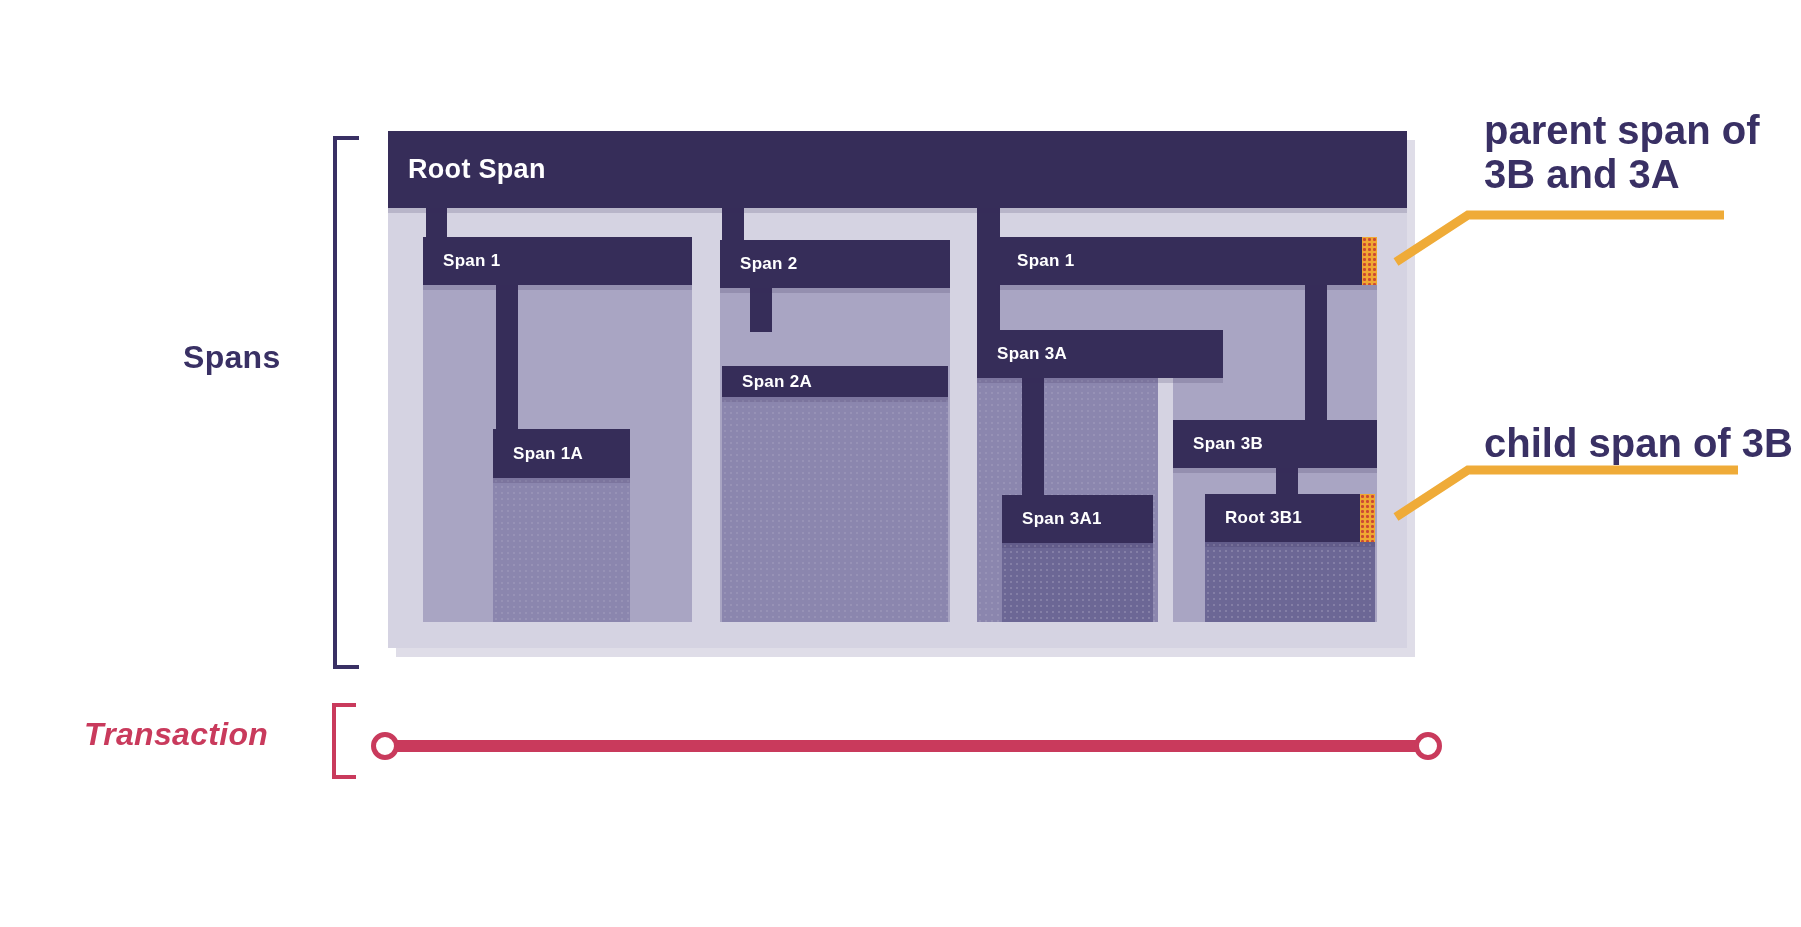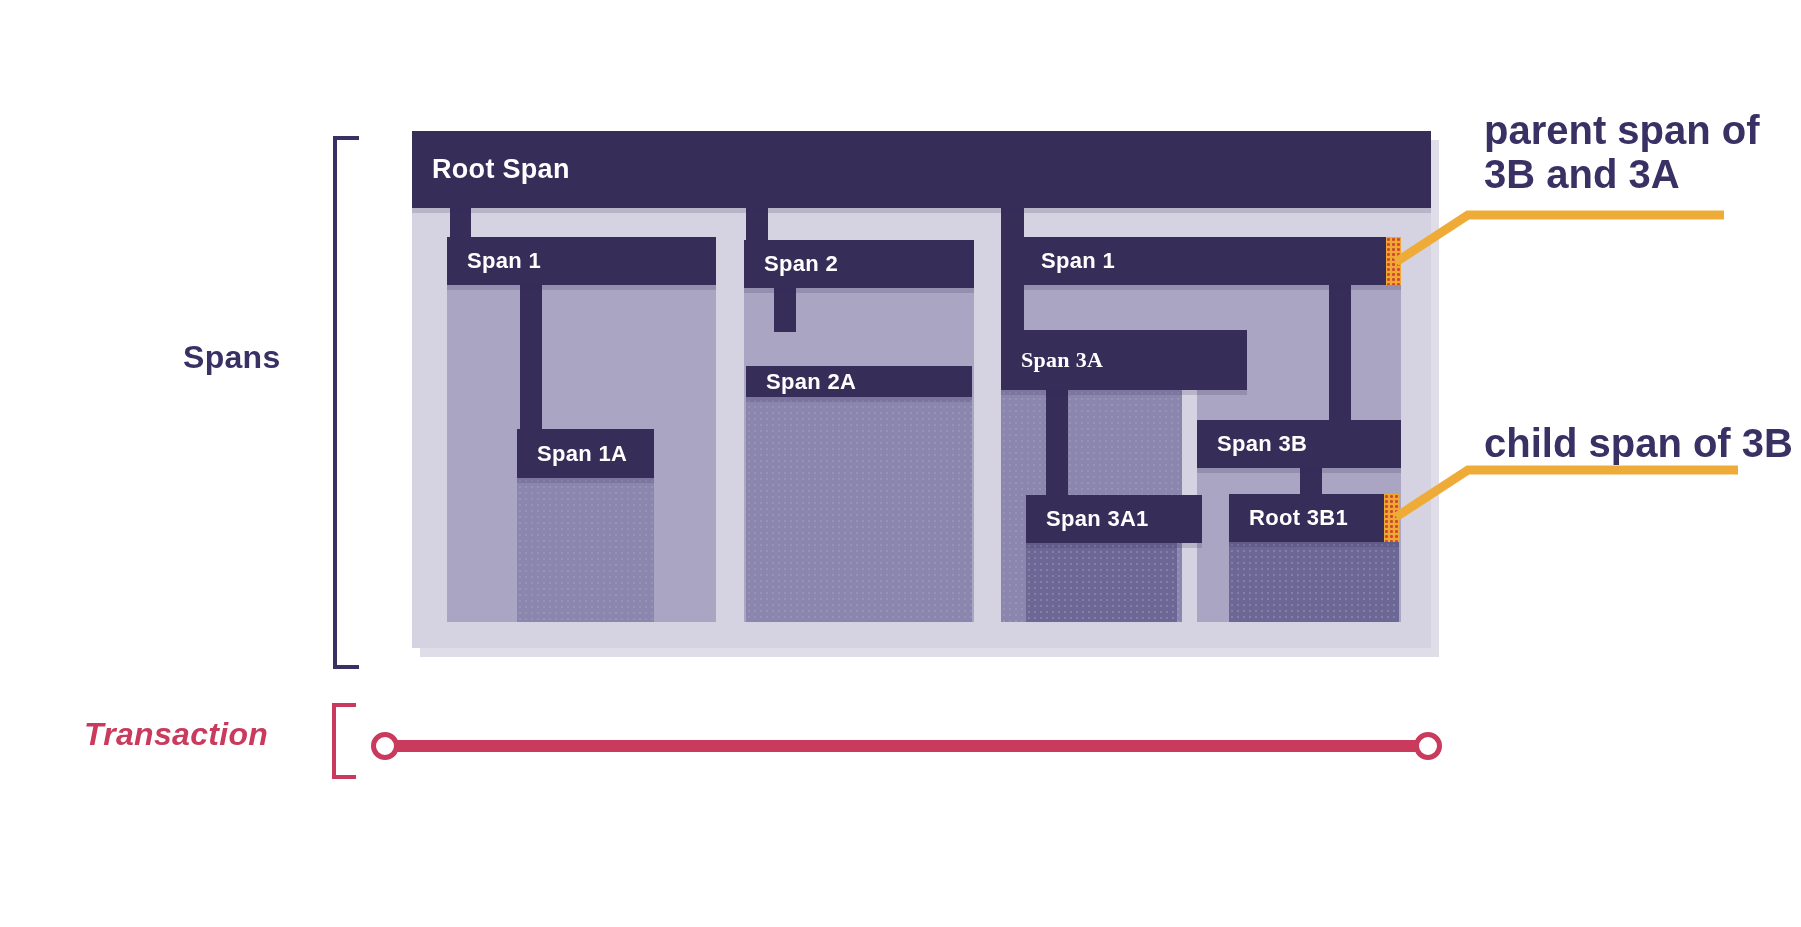--- a/index.html
+++ b/index.html
@@ -8,7 +8,7 @@
   .abs{position:absolute;}
 
   
-  #panel{left:412px;top:131px;width:1019px;height:517px;background:var(--container);
+  #panel{left:388px;top:131px;width:1019px;height:517px;background:var(--container);
          box-shadow:8px 9px 0 0 rgba(183,180,205,0.45);}
   #panel .fill{position:absolute;z-index:1;}
   #panel .gap{position:absolute;z-index:2;background:var(--container);}

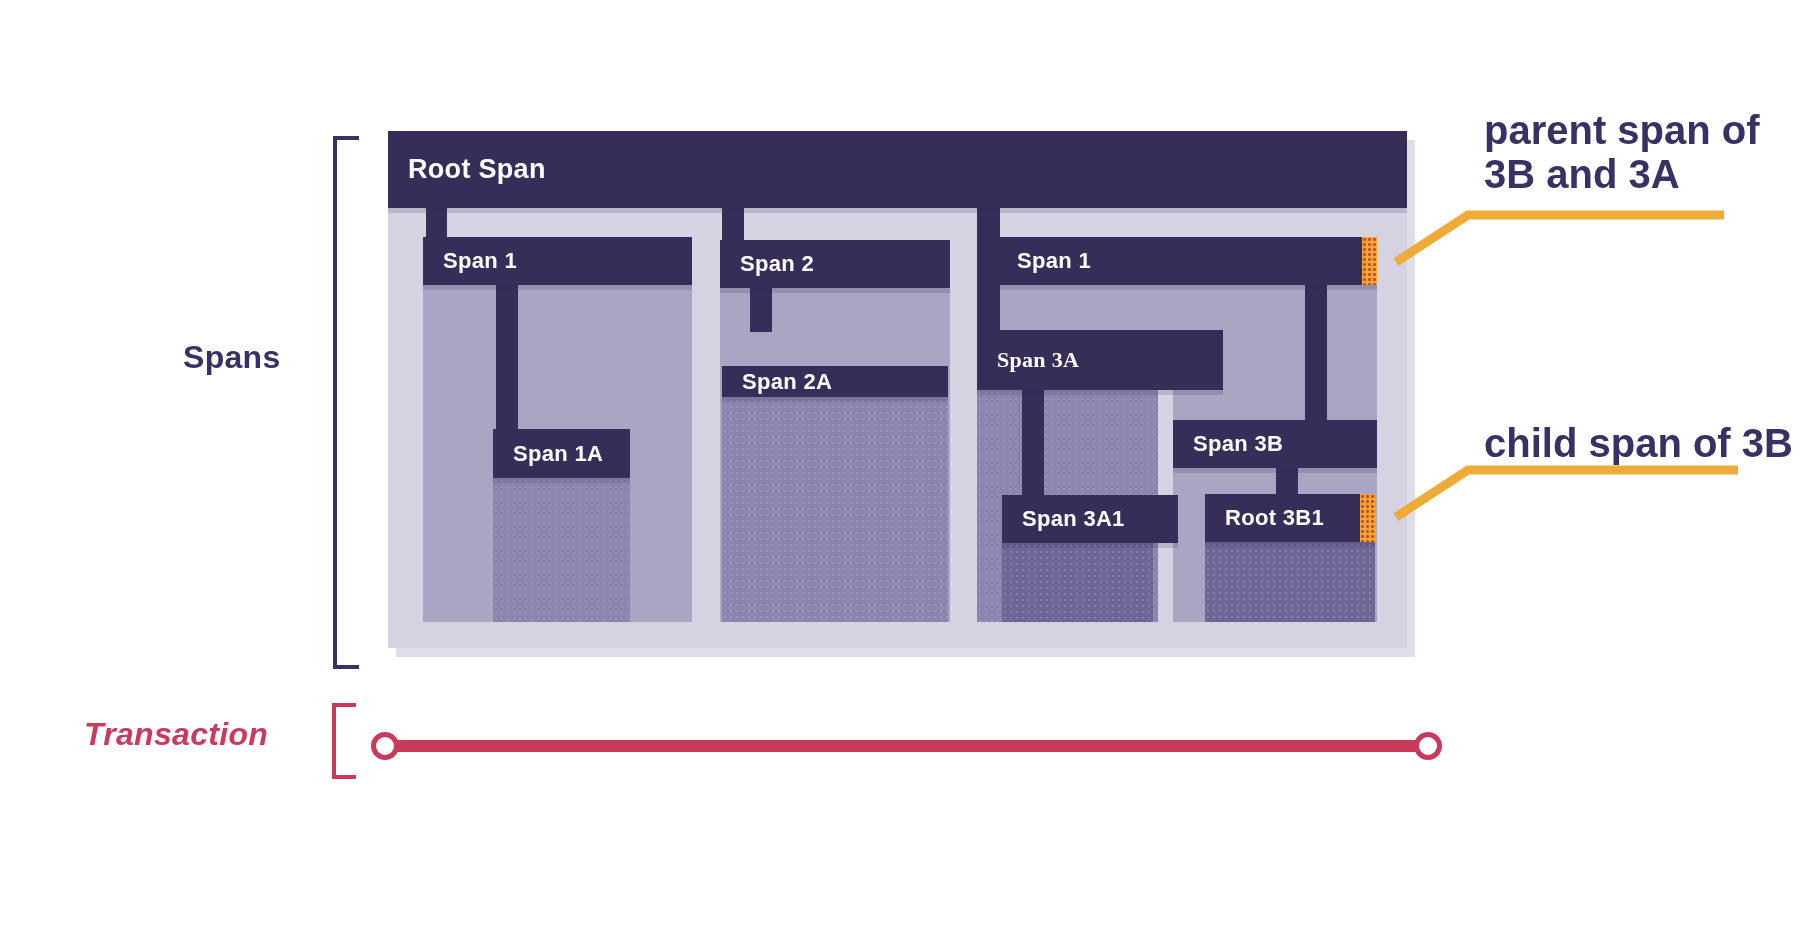--- a/index.html
+++ b/index.html
@@ -15,7 +15,7 @@
   #panel .conn{position:absolute;z-index:3;background:var(--dark);}
   #panel .bar{position:absolute;z-index:4;background:var(--dark);display:flex;align-items:center;
               box-shadow:0 5px 0 rgba(54,45,89,0.18);}
-  .bar .lbl{color:#fff;font-weight:700;font-size:22px;padding-left:20px;letter-spacing:.3px;white-space:nowrap;}
+  .bar .lbl{color:#fff;font-weight:700;font-size:17px;padding-left:20px;letter-spacing:.3px;white-space:nowrap;}
   #root-bar .lbl{font-size:27px;}
 
   .fill-light{background:var(--fill_light);}

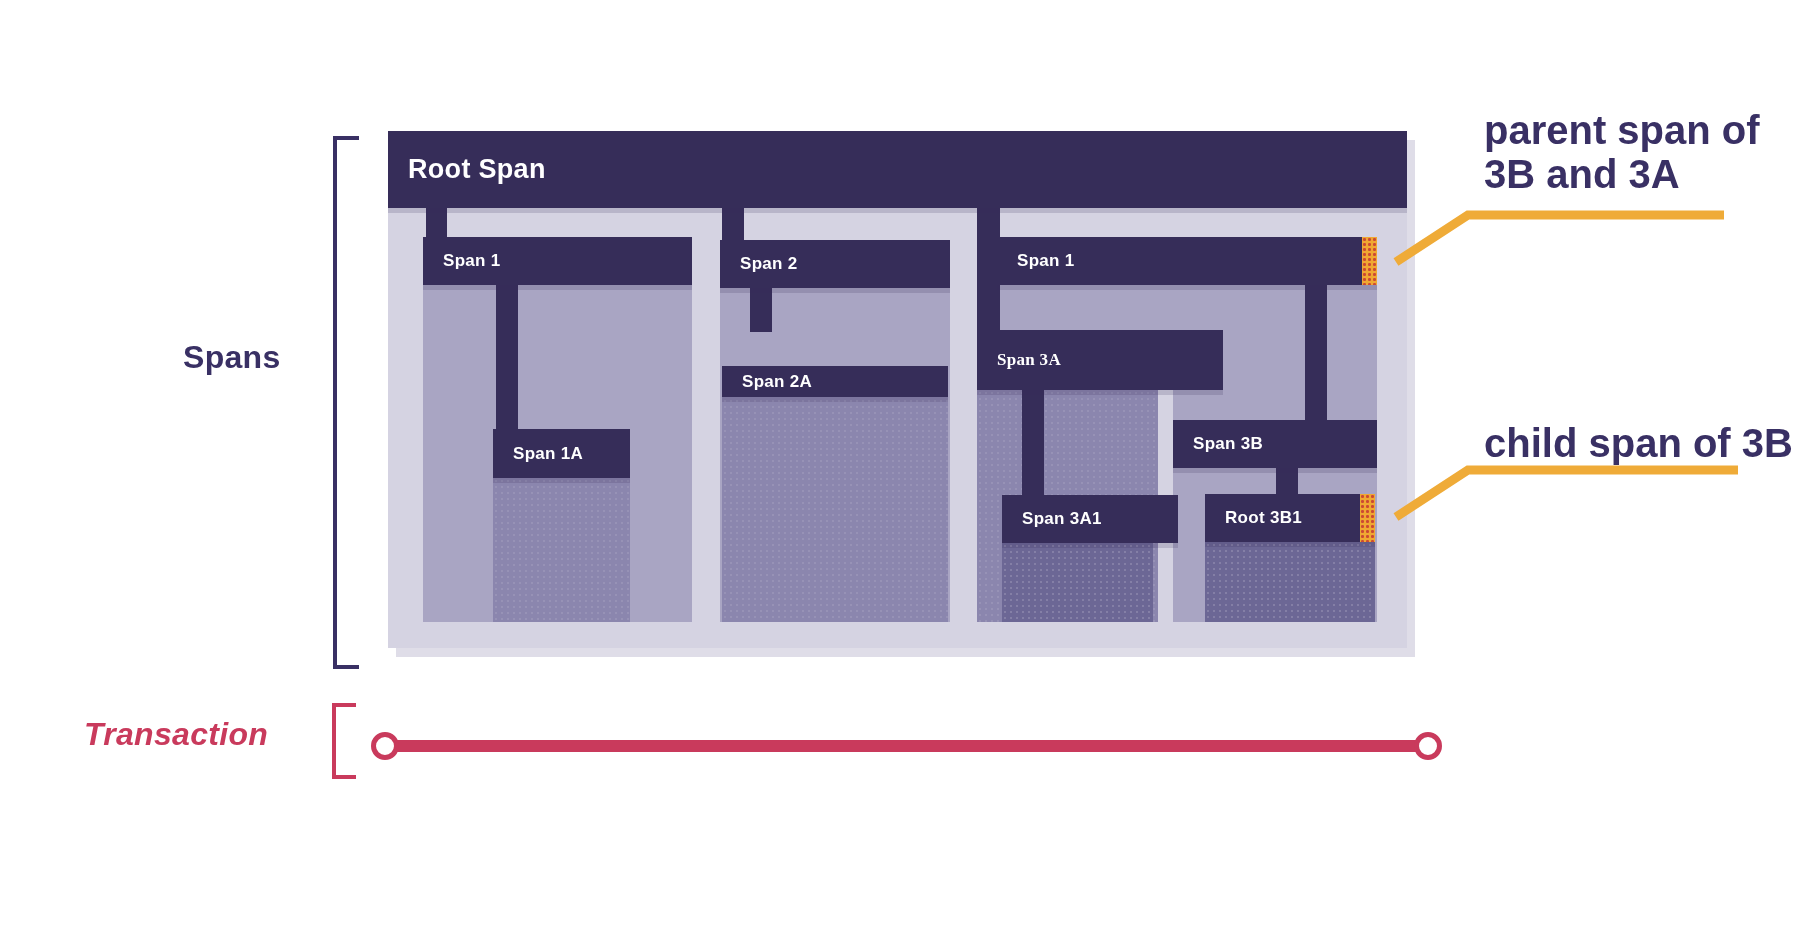--- a/index.html
+++ b/index.html
@@ -44,7 +44,7 @@
   #bar-3{left:609px;top:106px;width:380px;height:48px;}
   #fill-3{left:612px;top:154px;width:377px;height:337px;}
   #gap-3{left:770px;top:247px;width:15px;height:244px;}
-  #bar-3a{left:589px;top:199px;width:246px;height:60px;font-family:Liberation Serif, serif;}
+  #bar-3a{left:589px;top:199px;width:246px;height:48px;}
   #fill-3a{left:589px;top:247px;width:181px;height:244px;}
   #conn-3a-3a1{left:634px;top:247px;width:22px;height:117px;}
   #bar-3a1{left:614px;top:364px;width:176px;height:48px;}

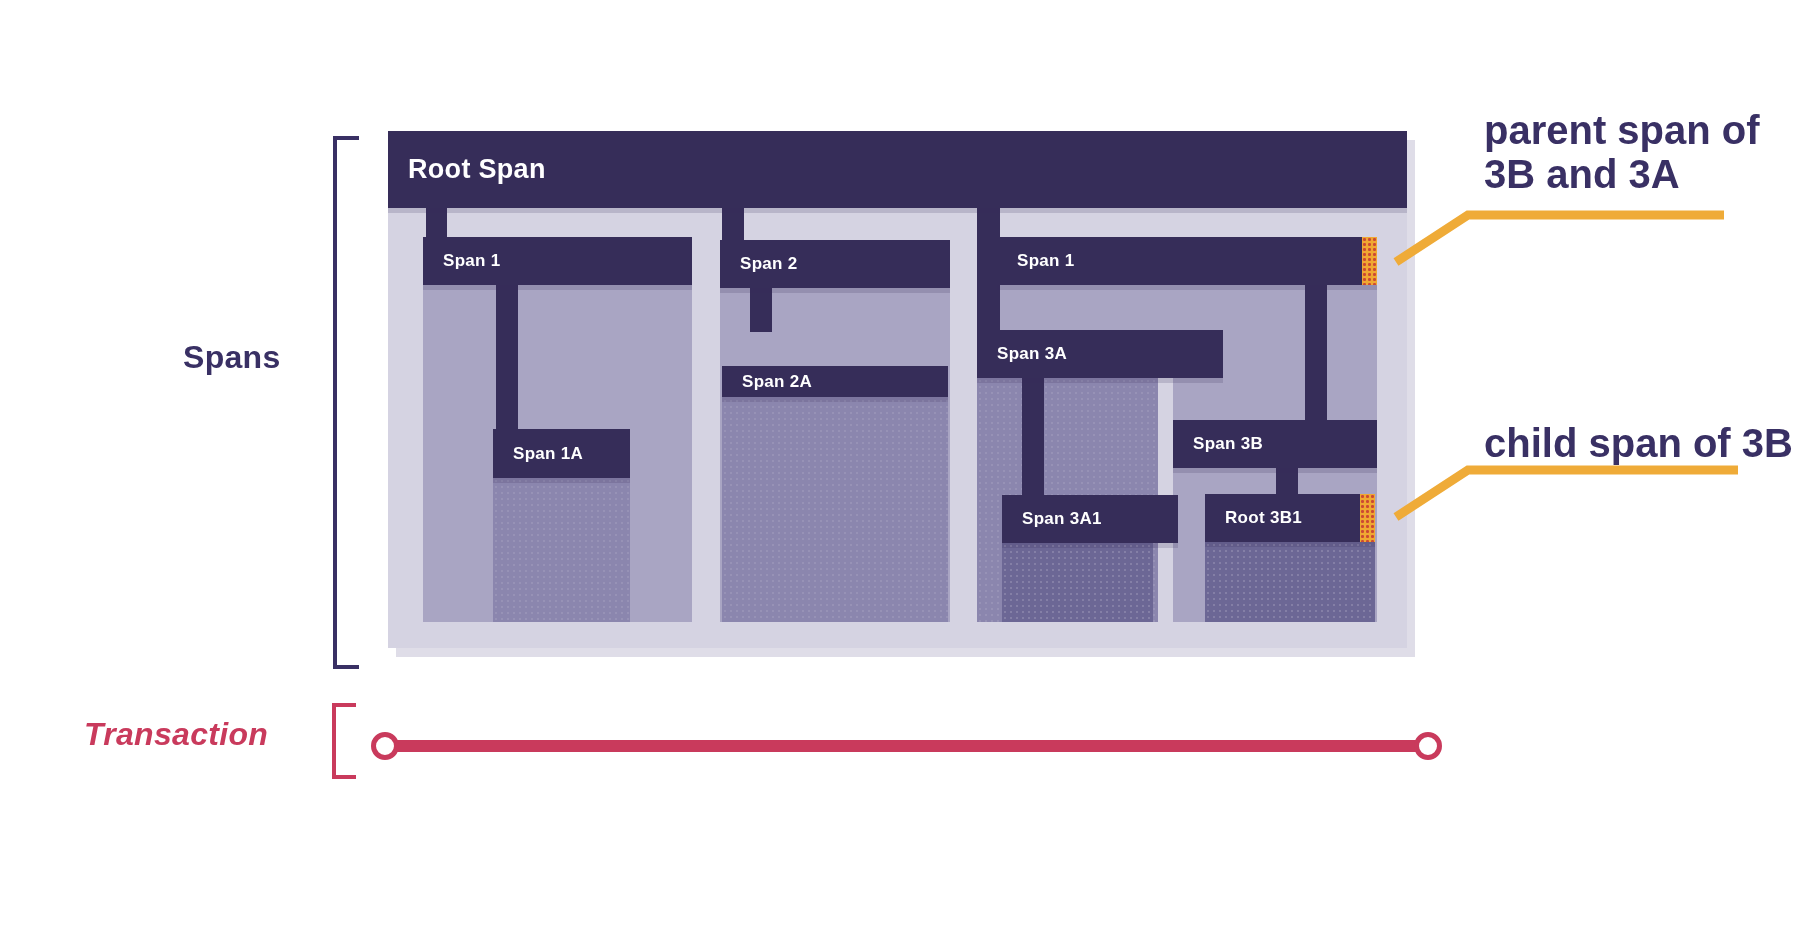--- a/index.html
+++ b/index.html
@@ -47,7 +47,7 @@
   #bar-3a{left:589px;top:199px;width:246px;height:48px;}
   #fill-3a{left:589px;top:247px;width:181px;height:244px;}
   #conn-3a-3a1{left:634px;top:247px;width:22px;height:117px;}
-  #bar-3a1{left:614px;top:364px;width:176px;height:48px;}
+  #bar-3a1{left:614px;top:364px;width:151px;height:48px;}
   #fill-3a1{left:614px;top:412px;width:151px;height:79px;}
   #conn-3-3b{left:917px;top:154px;width:22px;height:135px;}
   #bar-3b{left:785px;top:289px;width:204px;height:48px;}

